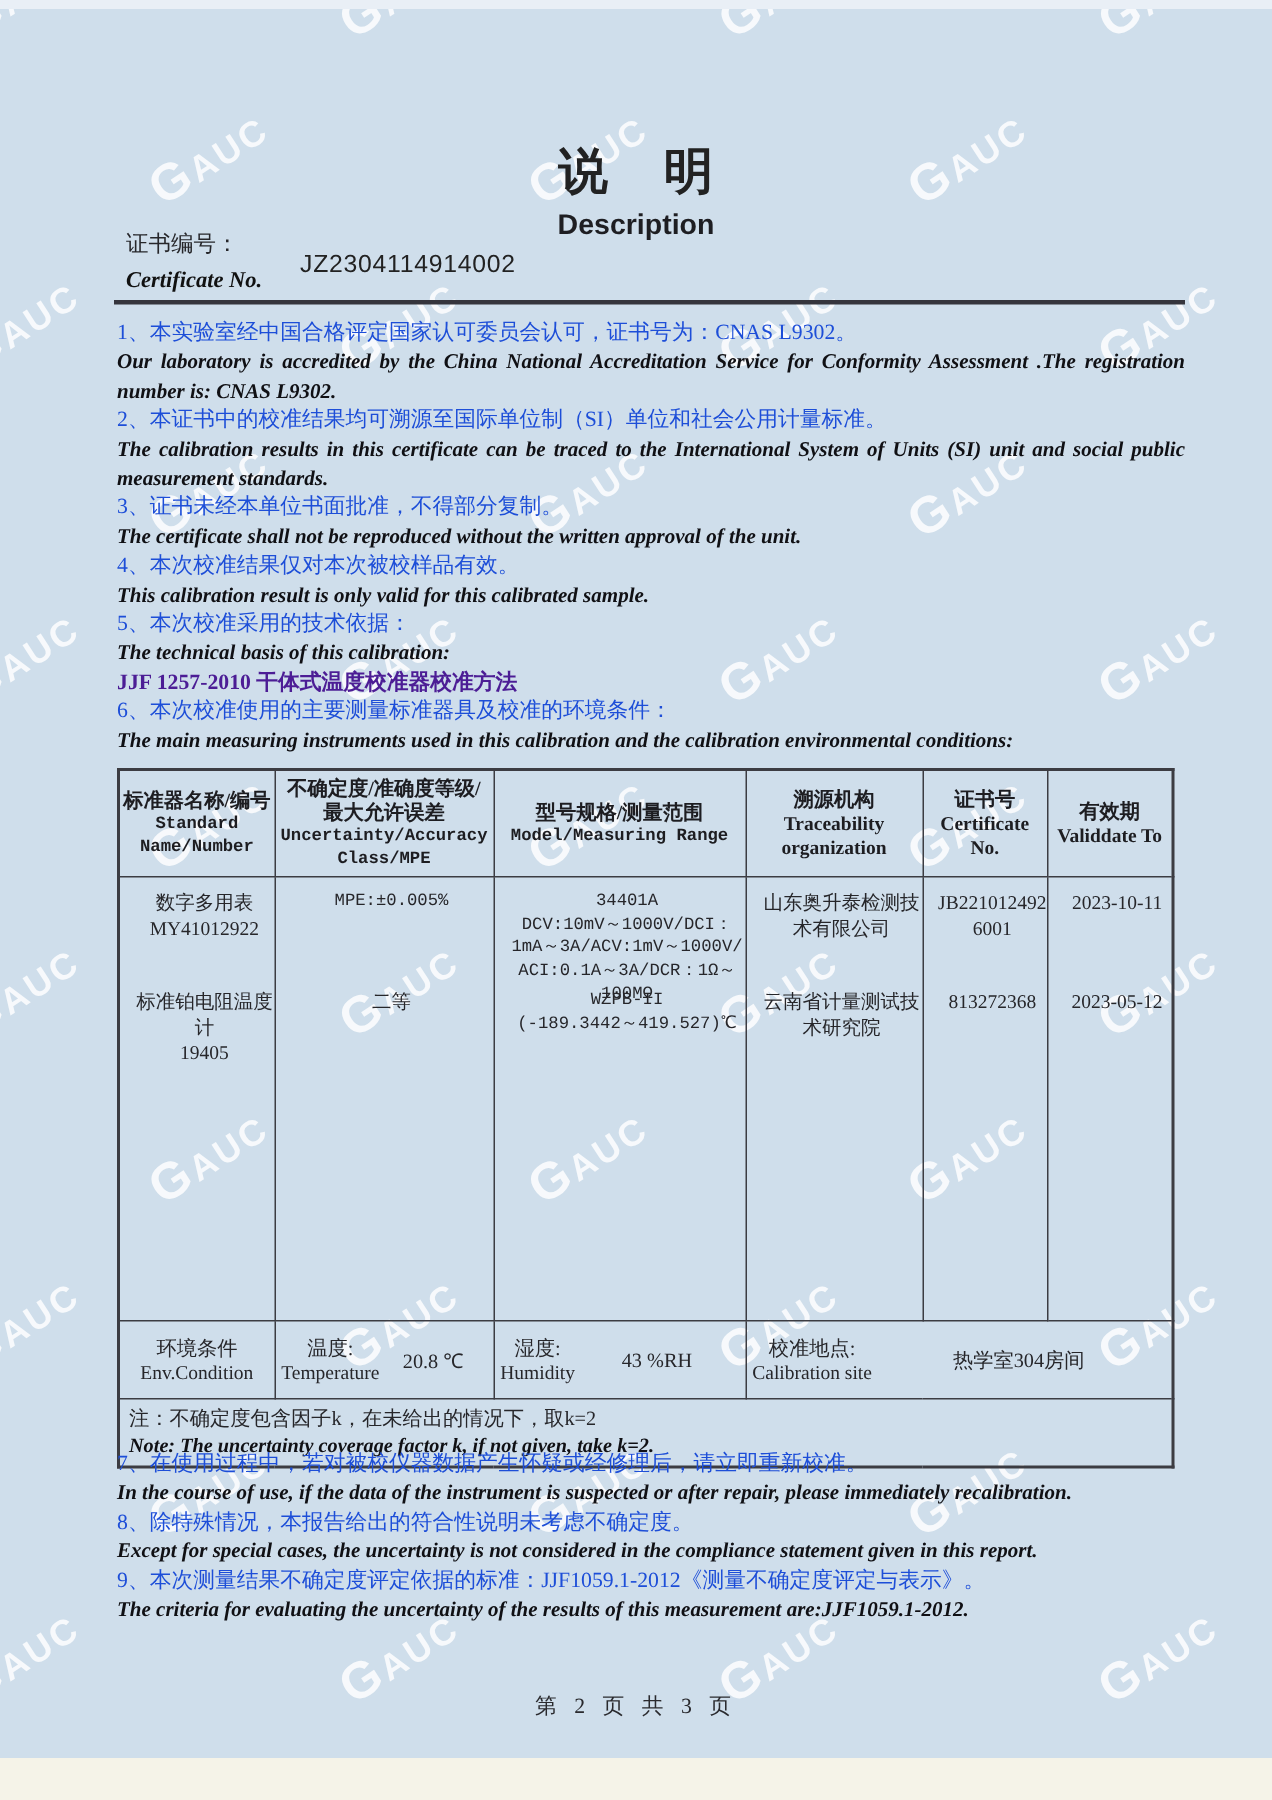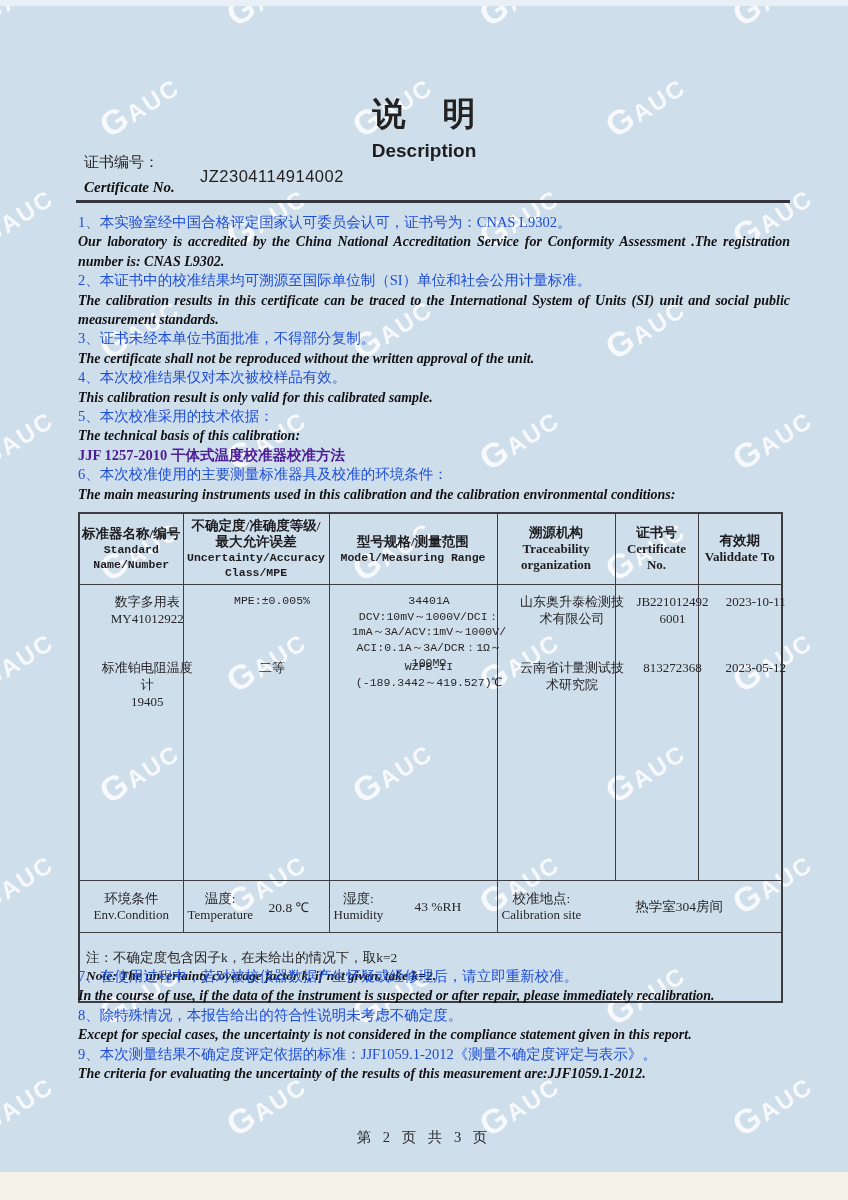--- a/index.html
+++ b/index.html
@@ -60,7 +60,7 @@
   .h-en-mono { font-family:"Liberation Mono", monospace; font-size:11.5px; font-weight:bold; line-height:15px; color:#1d1d21; }
   .h-en-serif { font-size:13px; font-weight:bold; line-height:16px; color:#1d1d21; }
   .body-cell { position:relative; vertical-align:top; height:296px; }
-  .entry { position:absolute; left:16px; width:100%; text-align:center; padding:0 3px; }
+  .entry { position:absolute; left:5px; width:100%; text-align:center; padding:0 3px; }
   .entry.e1 { top:8px; } .entry.e2 { top:74px; }
   .cell-zh { font-size:13px; line-height:17px; }
   .cell-mono { font-family:"Liberation Mono", monospace; font-size:11.5px; line-height:15.5px; }

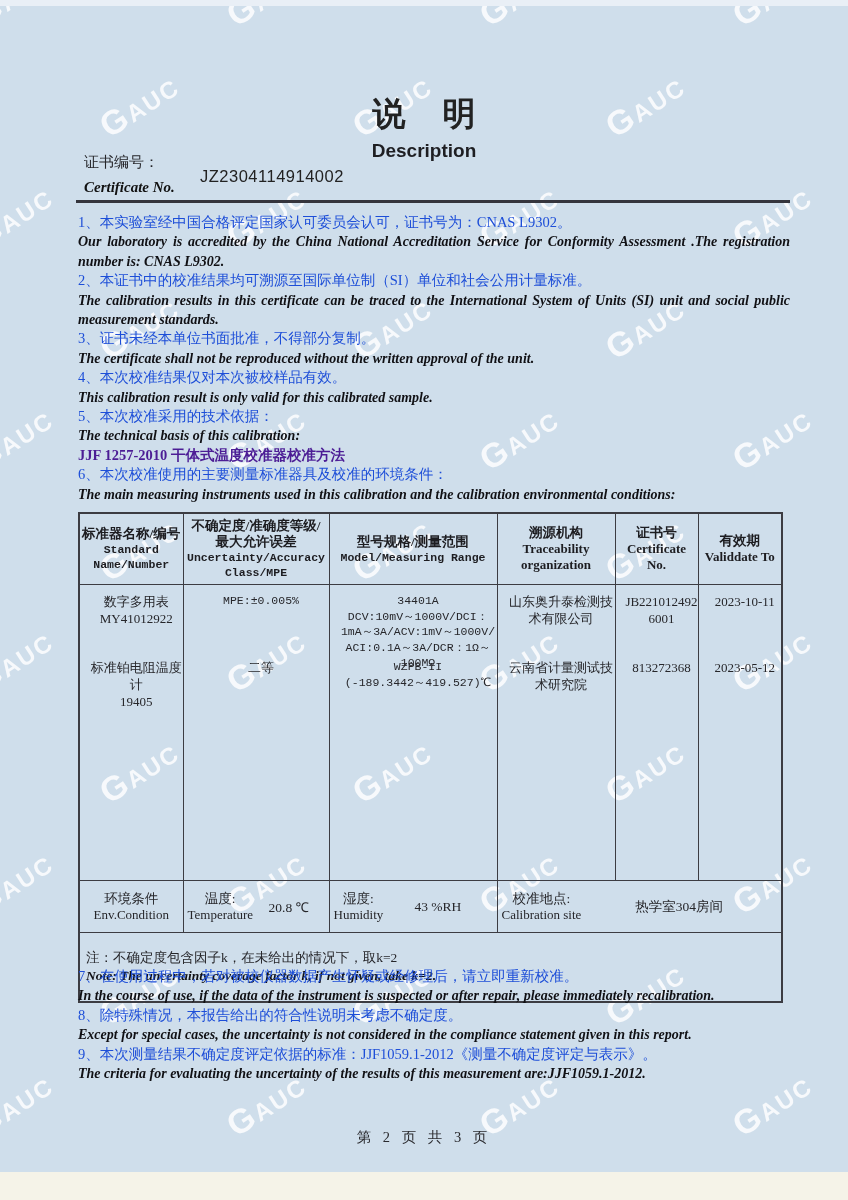--- a/index.html
+++ b/index.html
@@ -73,7 +73,7 @@
   .env-labels .z { font-size:13.5px; line-height:17px; }
   .env-labels .e { font-size:13px; line-height:16px; }
   .env-val { flex:1; text-align:center; font-size:13.5px; }
-  .note-row td { height:40px; padding:16px 6px; }
+  .note-row td { height:40px; padding:4px 6px; }
   .tnote-zh { font-size:13.5px; line-height:18px; }
   .tnote-en { font-size:13.5px; line-height:18px; font-weight:bold; font-style:italic; color:#101014; }
 

